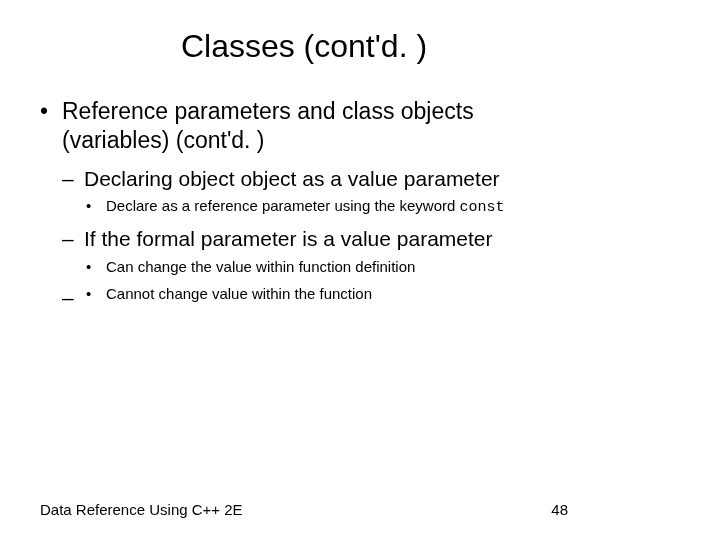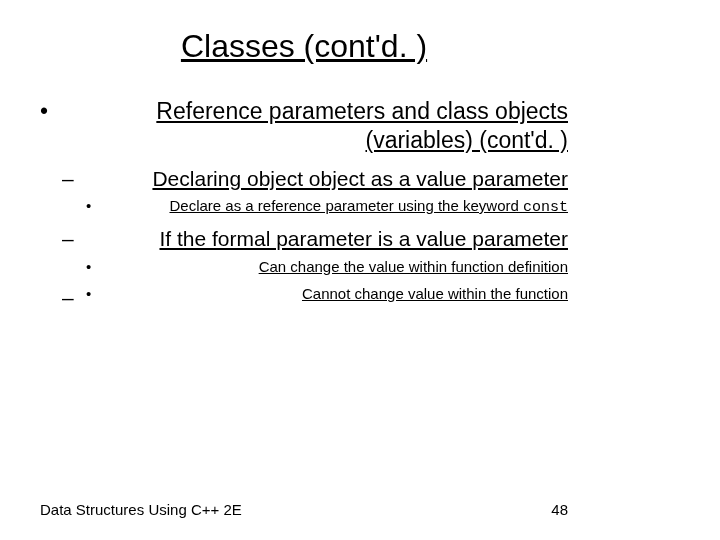--- a/index.html
+++ b/index.html
@@ -4,7 +4,7 @@
 <style>
   * { margin: 0; padding: 0; box-sizing: border-box; }
   html, body { width: 720px; height: 540px; background: #fff; font-family: Arial, Helvetica, sans-serif; color: #000; }
-  .slide { width: 608px; height: 540px; position: relative; padding: 28px 40px 0 40px; text-decoration: underline; }
+  .slide { width: 608px; height: 540px; position: relative; padding: 28px 40px 0 40px; }
   .title { text-align: center; font-size: 32px; font-weight: 400; margin-bottom: 32px; }
   ul { list-style: none; }
   .lvl1 > li { font-size: 23px; line-height: 1.25; padding-left: 22px; position: relative; text-align: right; }

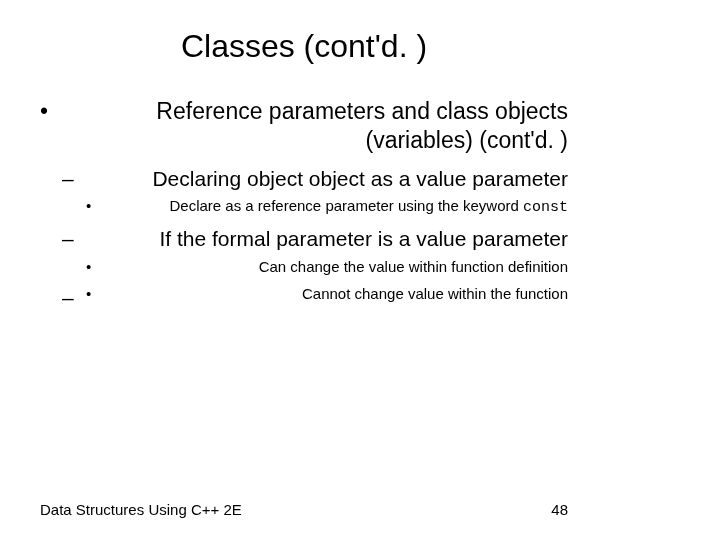--- a/index.html
+++ b/index.html
@@ -7,7 +7,7 @@
   .slide { width: 608px; height: 540px; position: relative; padding: 28px 40px 0 40px; }
   .title { text-align: center; font-size: 32px; font-weight: 400; margin-bottom: 32px; }
   ul { list-style: none; }
-  .lvl1 > li { font-size: 23px; line-height: 1.25; padding-left: 22px; position: relative; text-align: right; }
+  .lvl1 > li { font-size: 23px; line-height: 1.25; padding-left: 22px; position: relative; }
   .lvl1 > li::before { content: "•"; position: absolute; left: 0; top: 0; }
   .lvl2 { margin-top: 10px; }
   .lvl2 > li { font-size: 21px; line-height: 1.3; margin-bottom: 6px; padding-left: 22px; position: relative; }

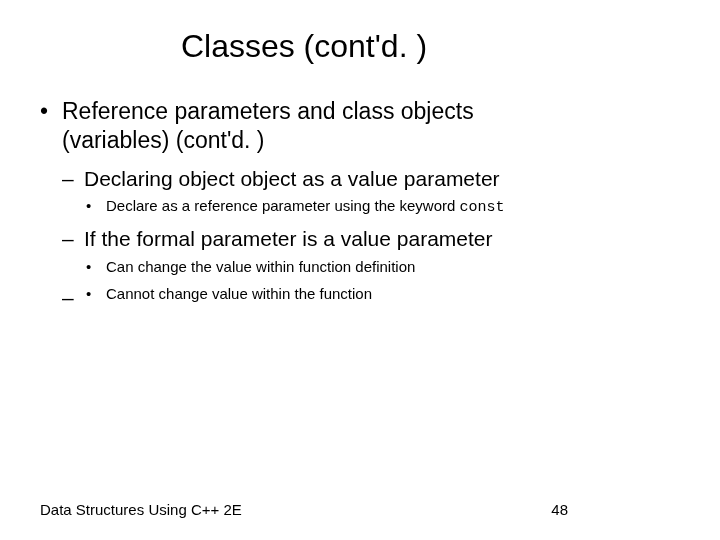--- a/index.html
+++ b/index.html
@@ -56,7 +56,7 @@
   </ul>
 
   <div class="footer">
-    <span>Data Structures Using C++ 2E</span>
+    <span>Data Reference Using C++ 2E</span>
     <span>48</span>
   </div>
 </div>

